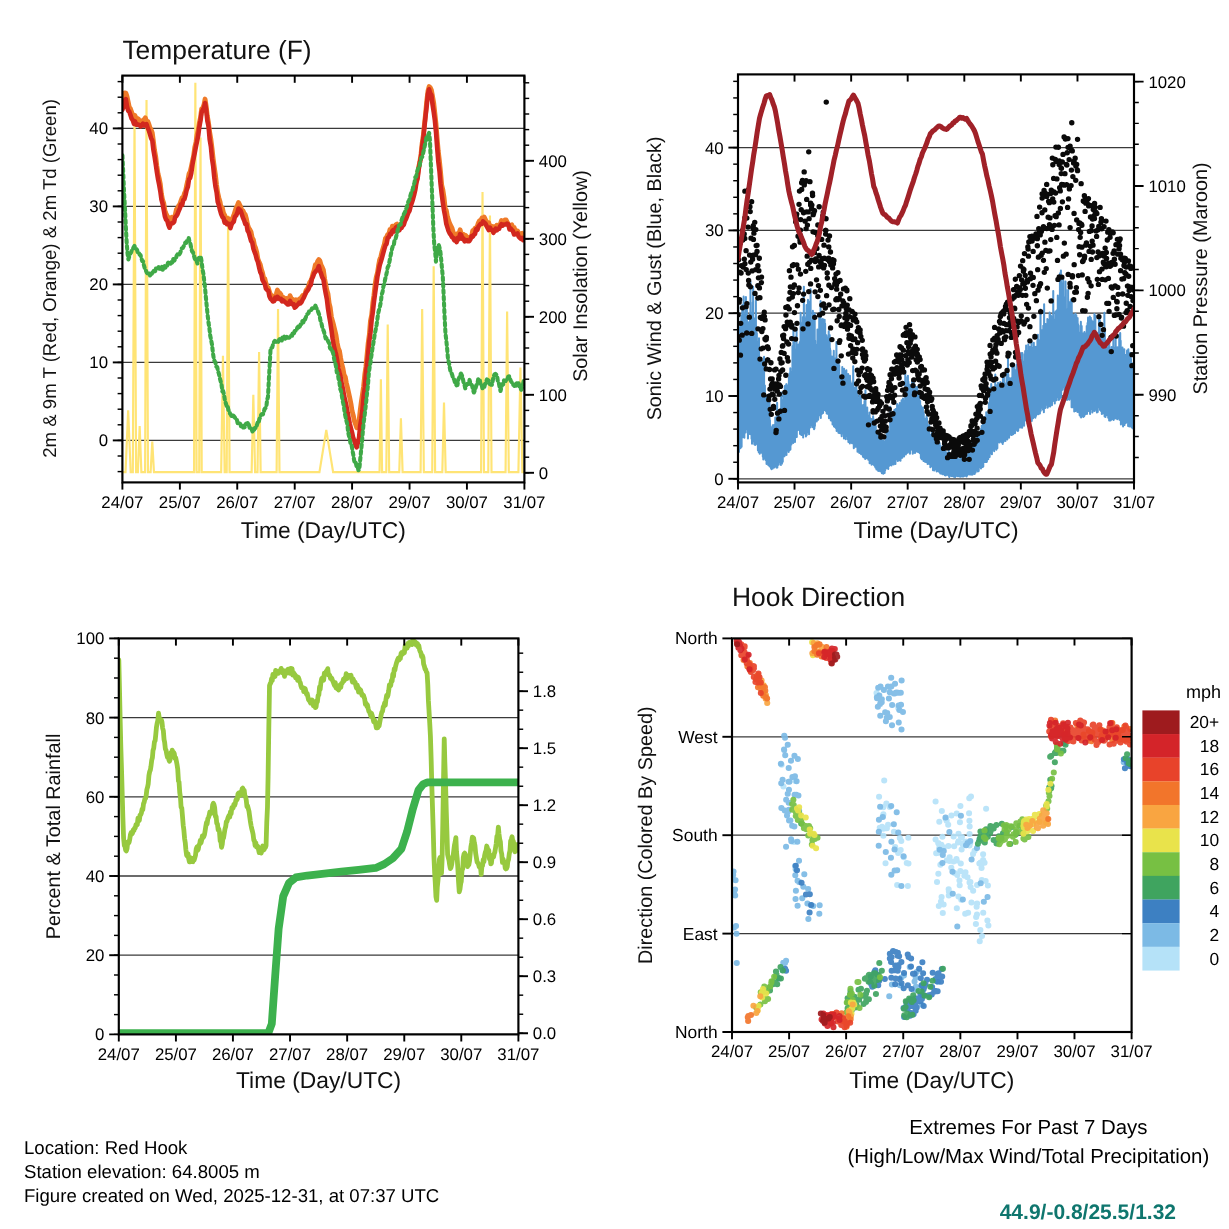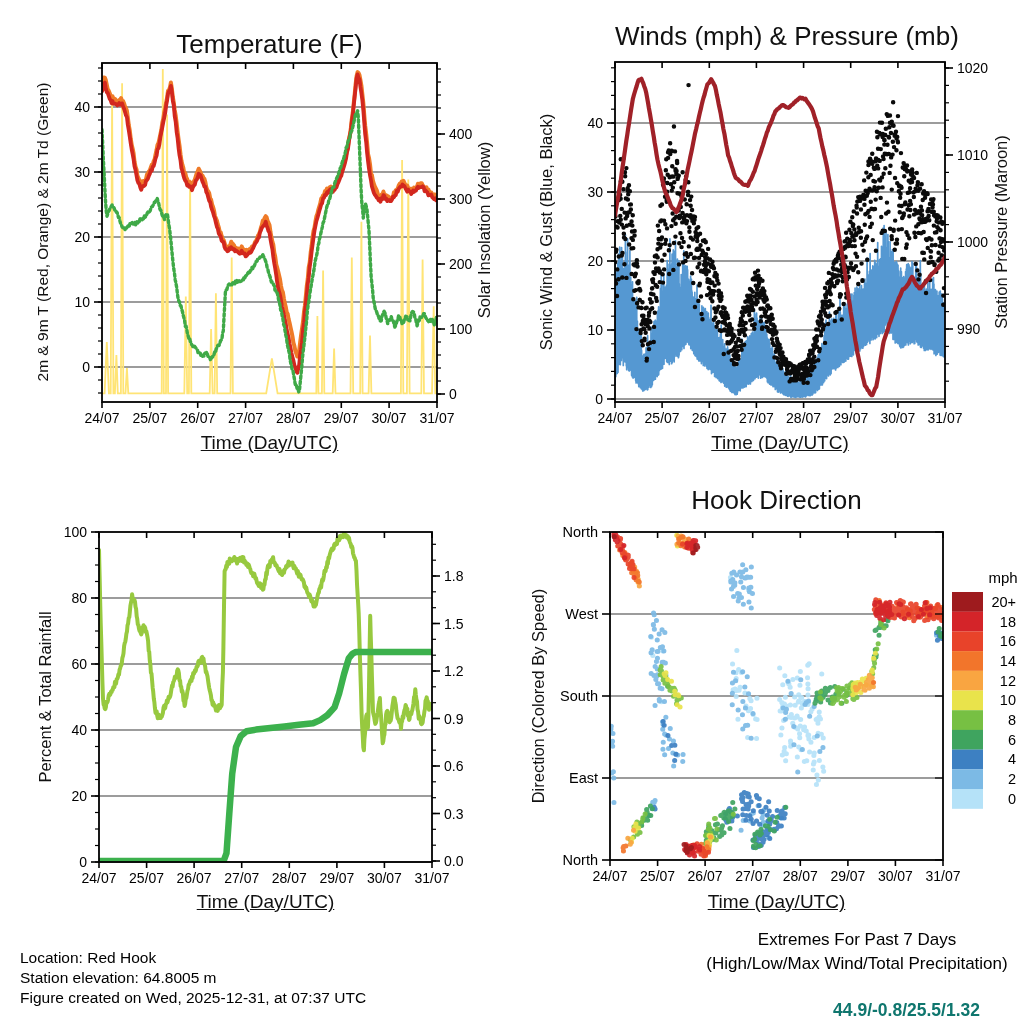--- a/index.html
+++ b/index.html
@@ -6,7 +6,7 @@
   #root{position:relative;width:1024px;height:1024px;background:#fff;
         font-family:"Liberation Sans",sans-serif;color:#000;}
   #chart-svg{position:absolute;left:0;top:0;}
-  .ptitle{position:absolute;text-align:center;font-size:26px;color:#111;white-space:nowrap;}
+  .ptitle{position:absolute;text-align:left;font-size:22px;color:#111;white-space:nowrap;}
   .ylab{position:absolute;width:360px;height:22px;text-align:center;font-size:16.5px;
         transform:rotate(-90deg);white-space:nowrap;color:#111;}
   .xlab{position:absolute;text-align:center;font-size:19px;color:#111;text-decoration:underline;}

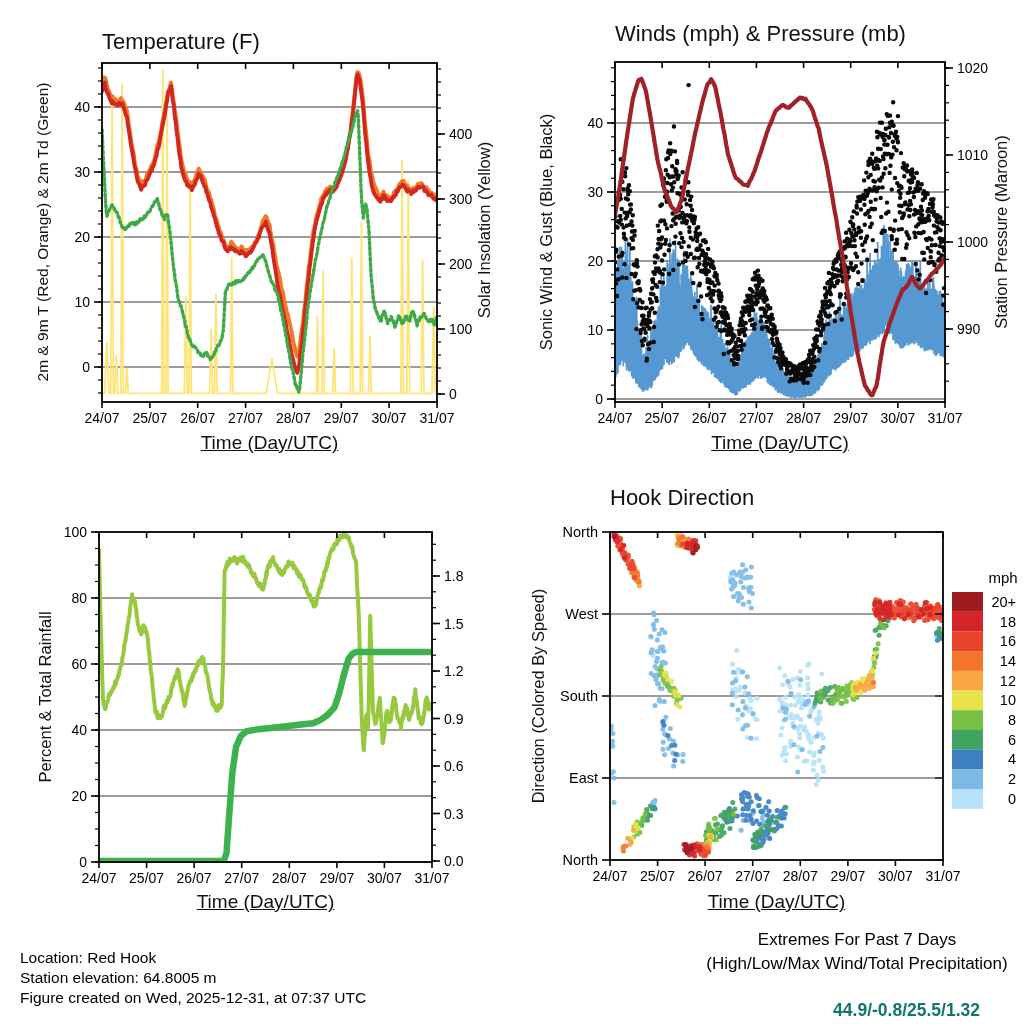--- a/index.html
+++ b/index.html
@@ -414,7 +414,6 @@
     </svg>
 
   <div class="ptitle" style="left:102px;top:29px;width:335px;">Temperature (F)</div>
-  <div class="ptitle" style="left:615px;top:21px;width:330px;">Winds (mph) &amp; Pressure (mb)</div>
   <div class="ptitle" style="left:610px;top:485px;width:333px;">Hook Direction</div>
 
   <div class="ylab" style="left:-135px;top:221px;font-size:15.5px;">2m &amp; 9m T (Red, Orange) &amp; 2m Td (Green)</div>

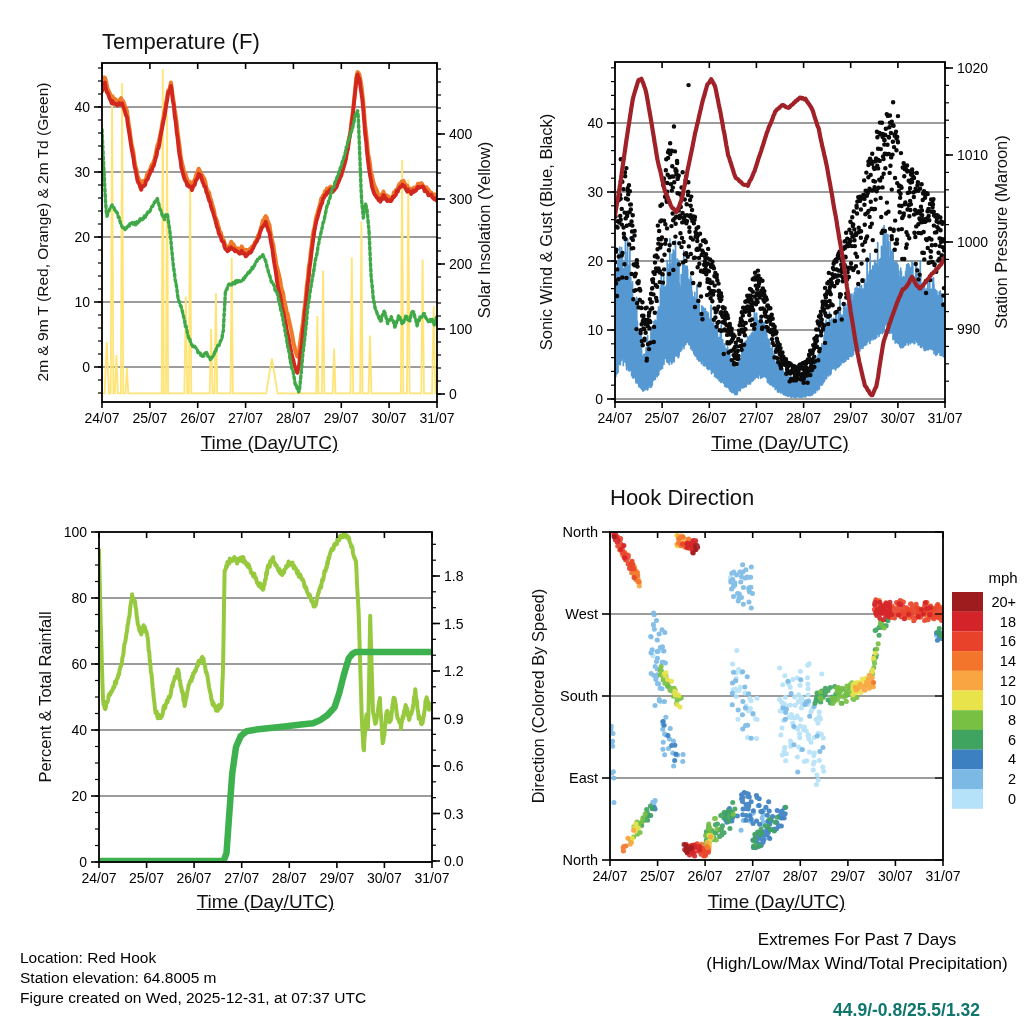--- a/index.html
+++ b/index.html
@@ -9,7 +9,7 @@
   .ptitle{position:absolute;text-align:left;font-size:22px;color:#111;white-space:nowrap;}
   .ylab{position:absolute;width:360px;height:22px;text-align:center;font-size:16.5px;
         transform:rotate(-90deg);white-space:nowrap;color:#111;}
-  .xlab{position:absolute;text-align:center;font-size:19px;color:#111;text-decoration:underline;}
+  .xlab{position:absolute;text-align:center;font-size:19px;color:#111;}
   .footer{position:absolute;left:20px;top:922px;font-size:15.5px;line-height:20px;color:#000;margin-top:26px;}
   .exline{position:absolute;text-align:center;font-size:17px;color:#000;white-space:nowrap;}
   .exvals{position:absolute;text-align:right;font-size:17.5px;font-weight:bold;white-space:nowrap;}

